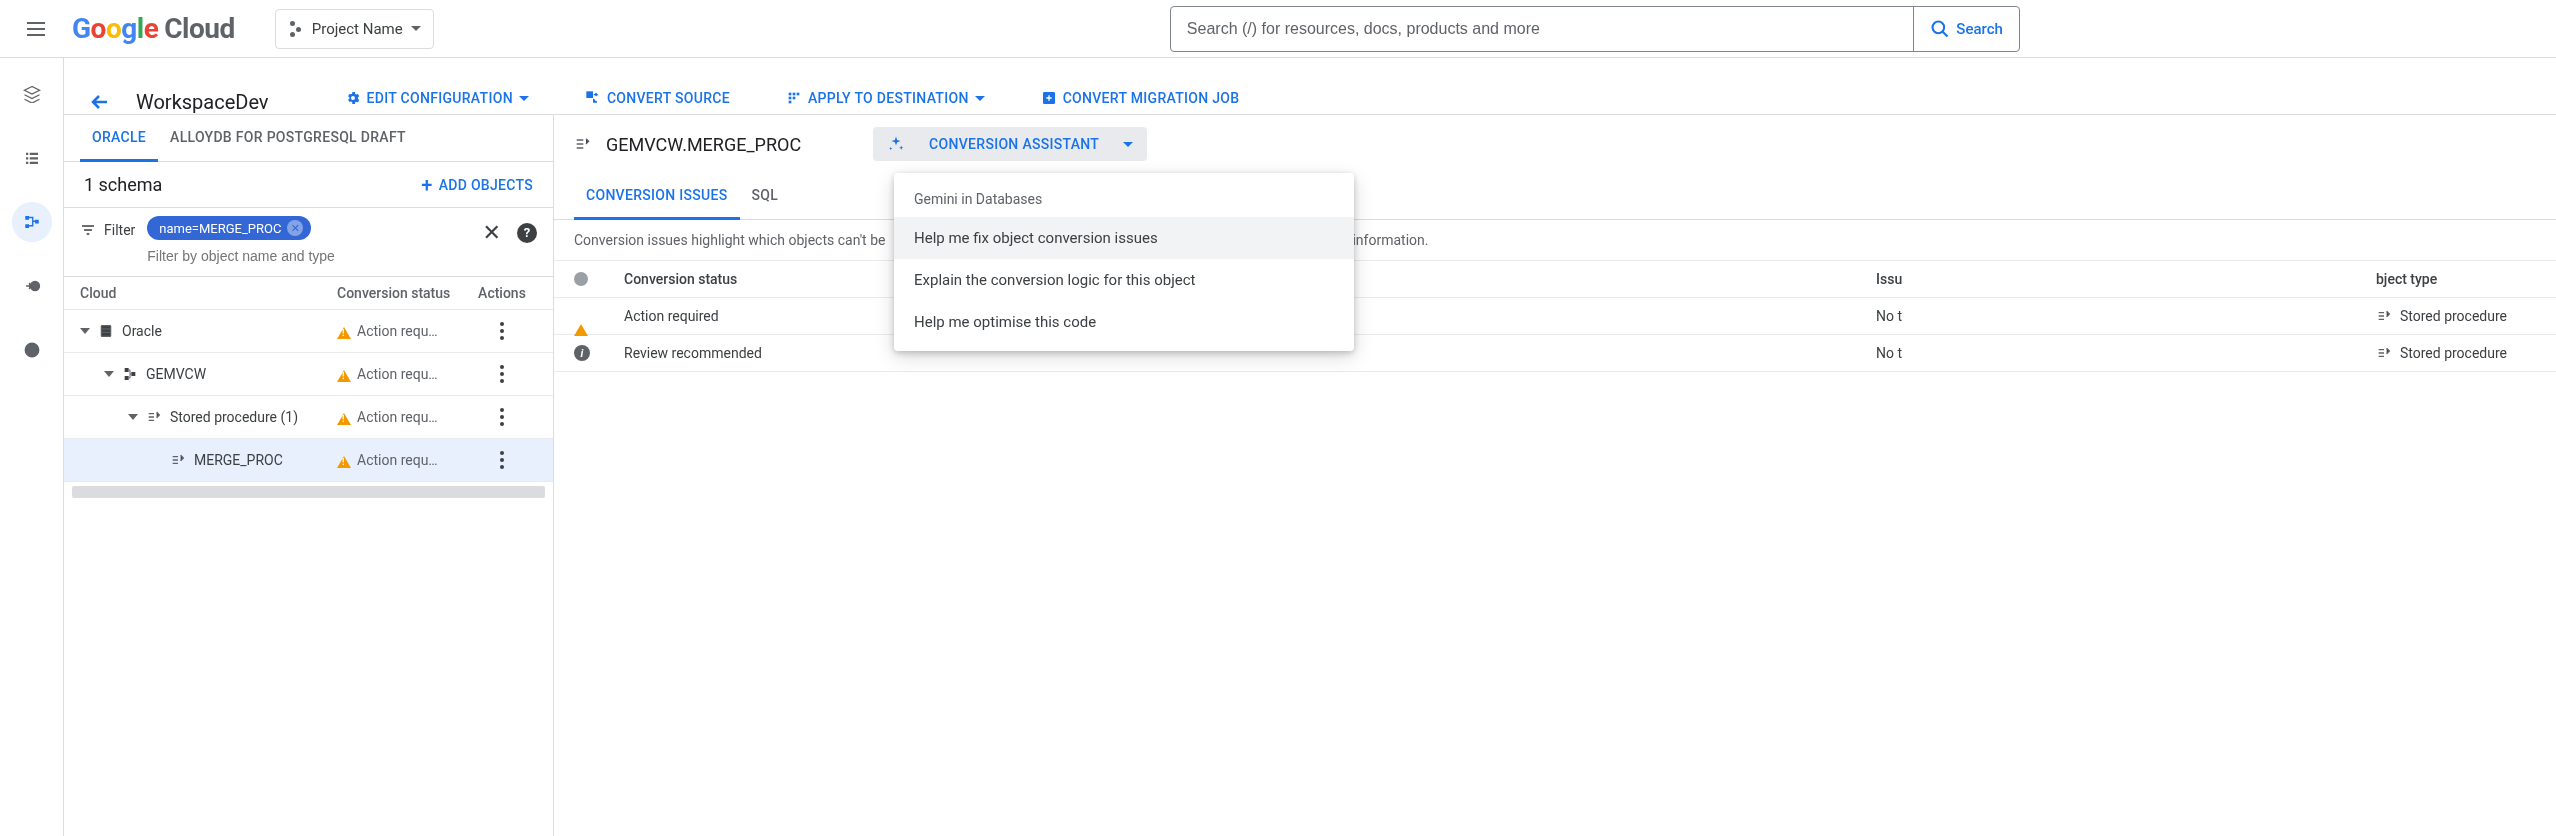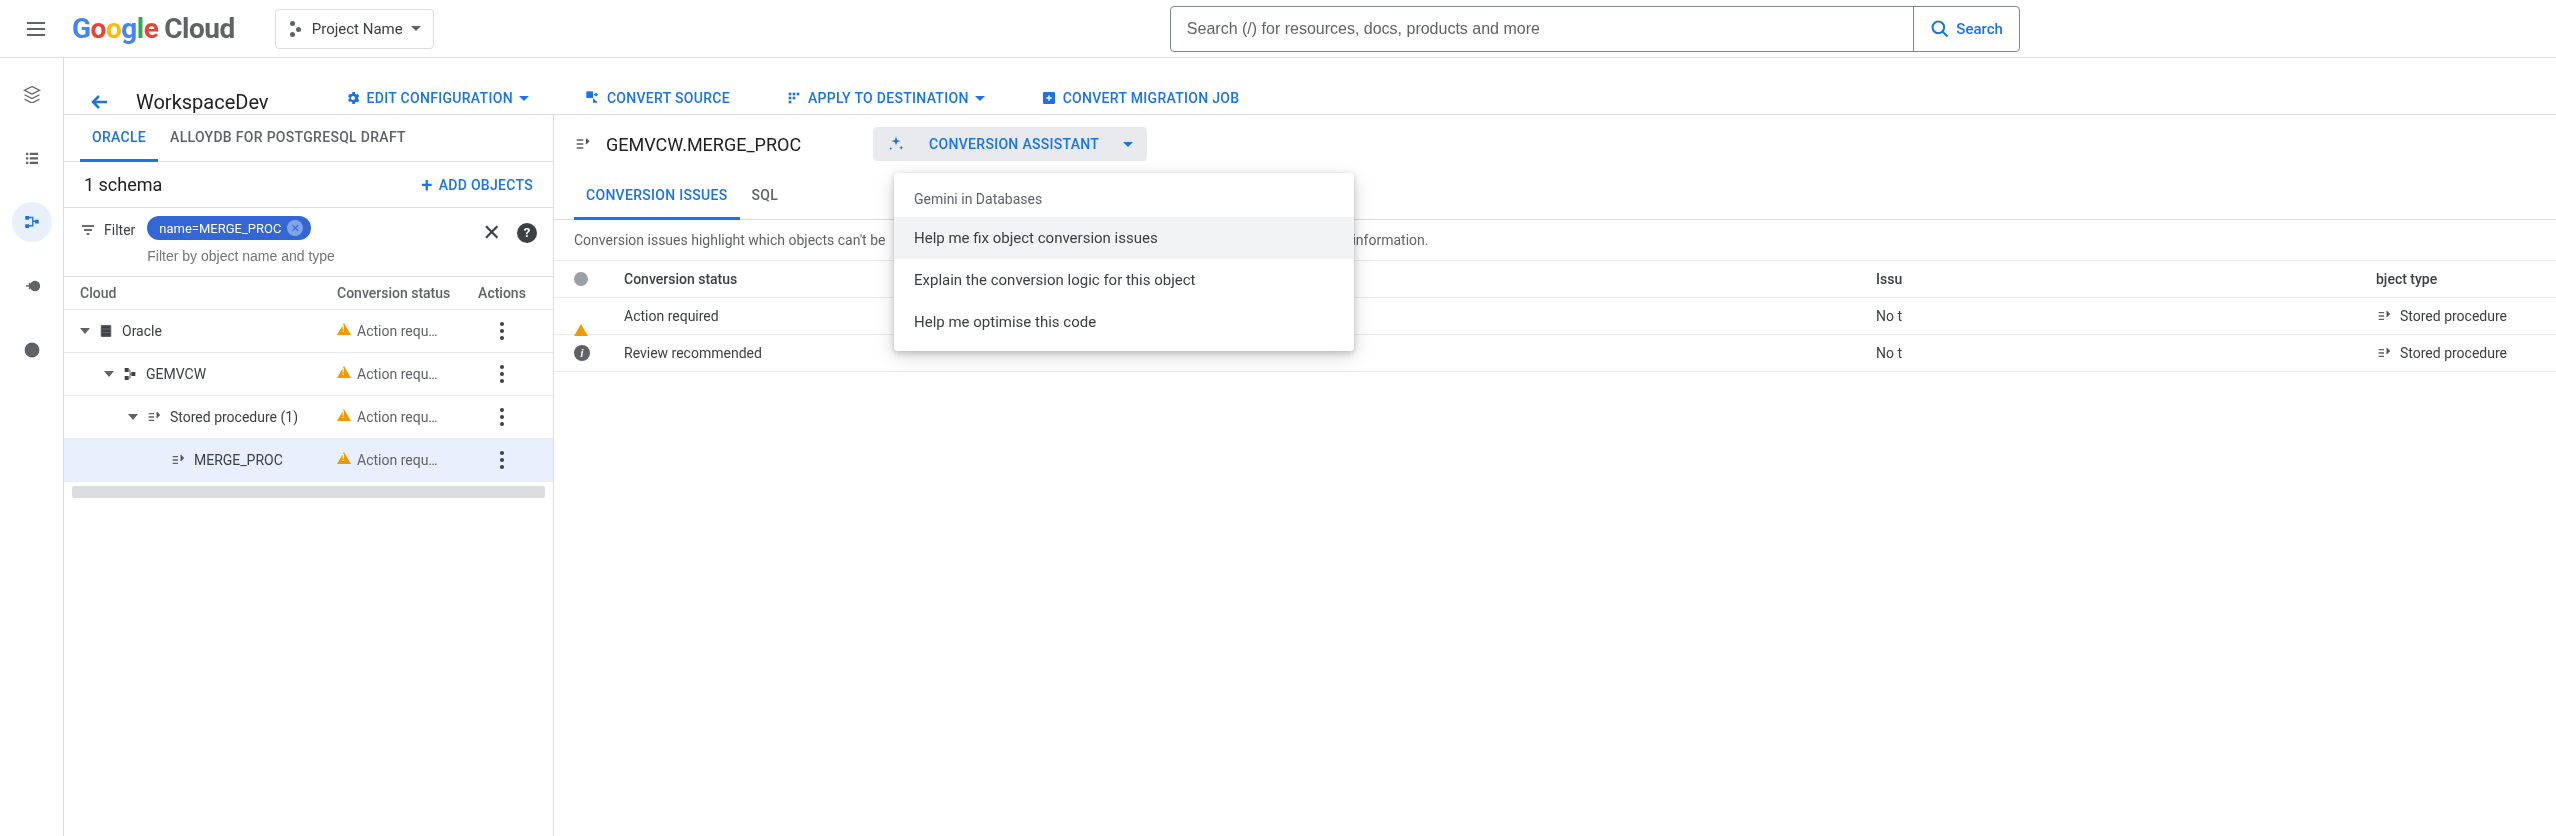--- a/index.html
+++ b/index.html
@@ -228,7 +228,7 @@
       cursor: pointer;
     }
     .node-icon { width: 16px; height: 16px; display:flex; align-items:center; justify-content:center; }
-    .status-cell { display: flex; align-items: flex-start; gap: 6px; color: #5f6368; white-space: nowrap; overflow: hidden; }
+    .status-cell { display: flex; align-items: flex-end; gap: 6px; color: #5f6368; white-space: nowrap; overflow: hidden; }
     .warn-tri {
       width: 0; height: 0;
       border-left: 7px solid transparent;

